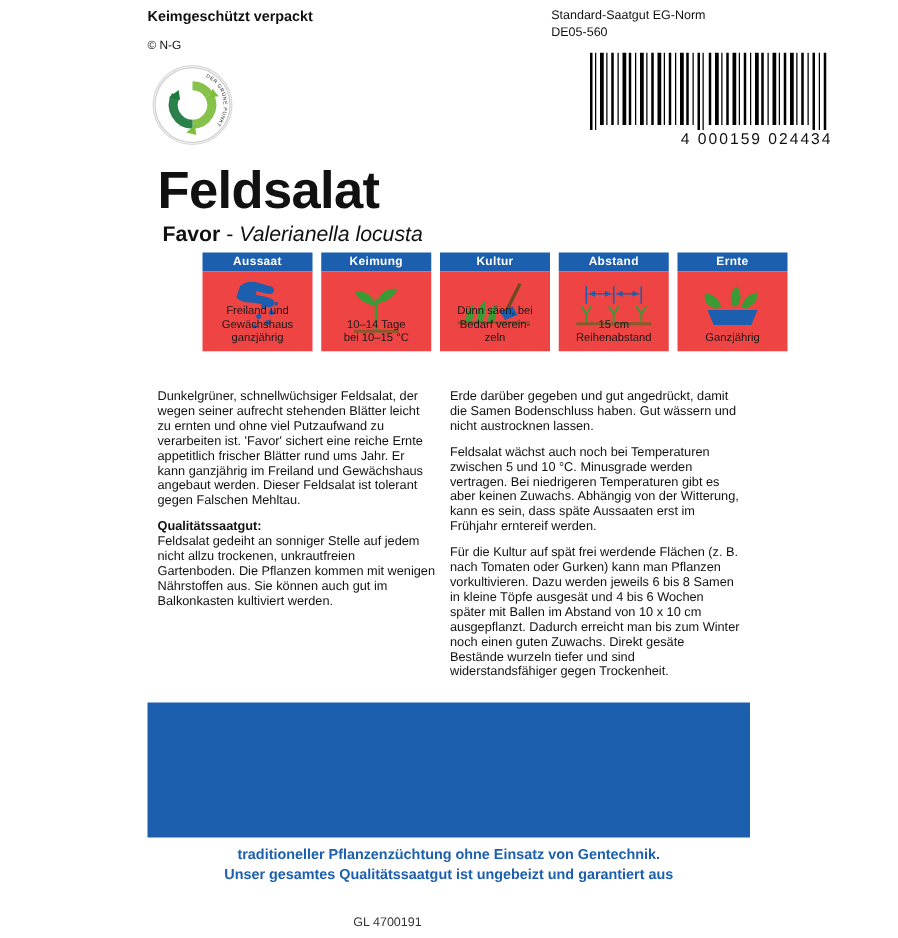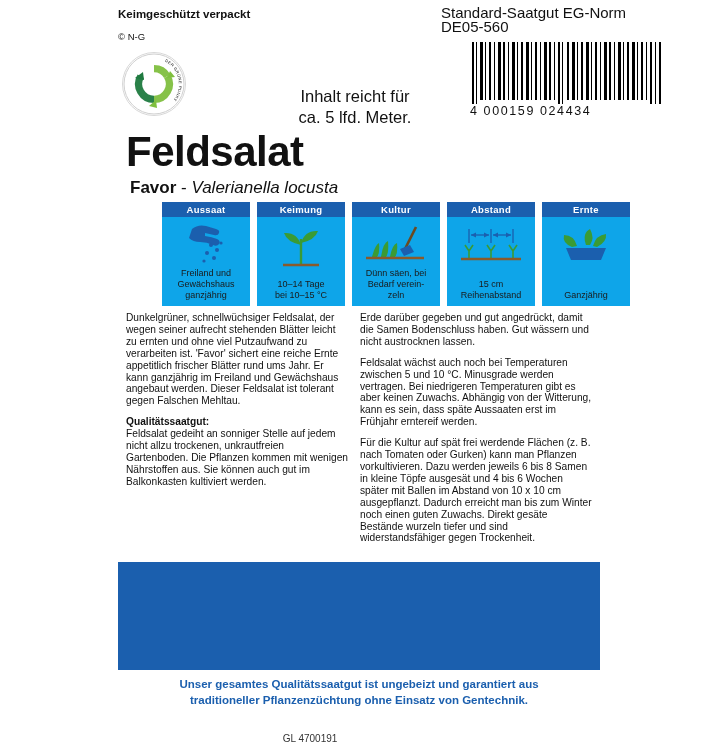--- a/index.html
+++ b/index.html
@@ -15,7 +15,7 @@
 
   
   .topline{position:absolute;left:118px;top:8px;font-size:11.5px;font-weight:bold;color:#111;}
-  .norm{position:absolute;left:441px;top:6px;font-size:15px;color:#111;line-height:14px;}
+  .norm{position:absolute;left:441px;top:6px;font-size:10px;color:#111;line-height:14px;}
   .copy{position:absolute;left:118px;top:31px;font-size:9.5px;color:#111;}
 
   

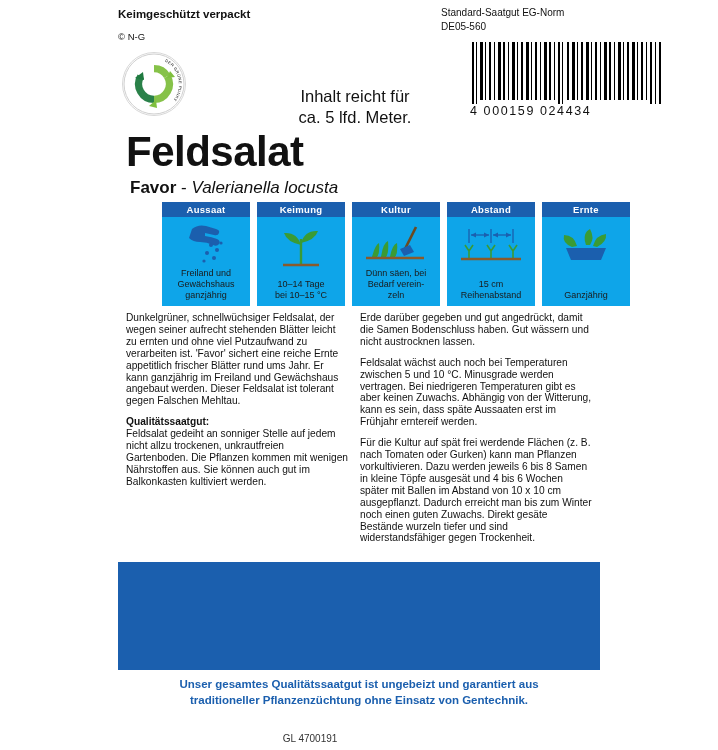--- a/index.html
+++ b/index.html
@@ -94,10 +94,6 @@
     </svg>
   </div>
 
-  <div class="inhalt">
-    <div>Inhalt reicht für</div>
-    <div>ca. 5 lfd. Meter.</div>
-  </div>
 
   <div class="barcode-wrap">
     <svg width="196" height="62" viewBox="0 0 196 62">

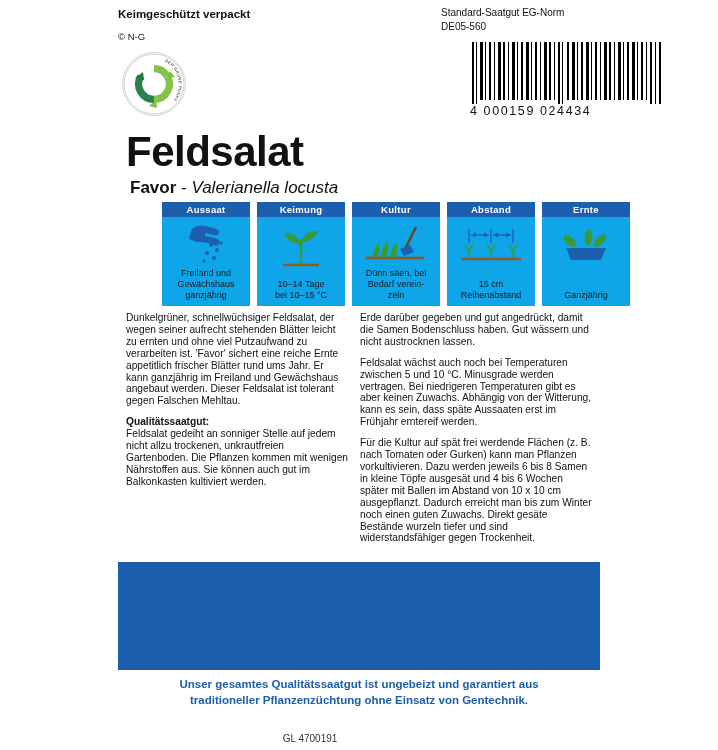--- a/index.html
+++ b/index.html
@@ -28,7 +28,7 @@
 
   
   .barcode-wrap{position:absolute;left:470px;top:42px;width:196px;height:78px;background:#fff;}
-  .barcode-num{position:absolute;left:470px;top:104px;width:196px;text-align:left;
+  .barcode-num{position:absolute;left:470px;top:104px;width:196px;text-align:right;
      font-size:12.5px;letter-spacing:1.6px;color:#111;font-family:"Liberation Sans",sans-serif;}
 
   

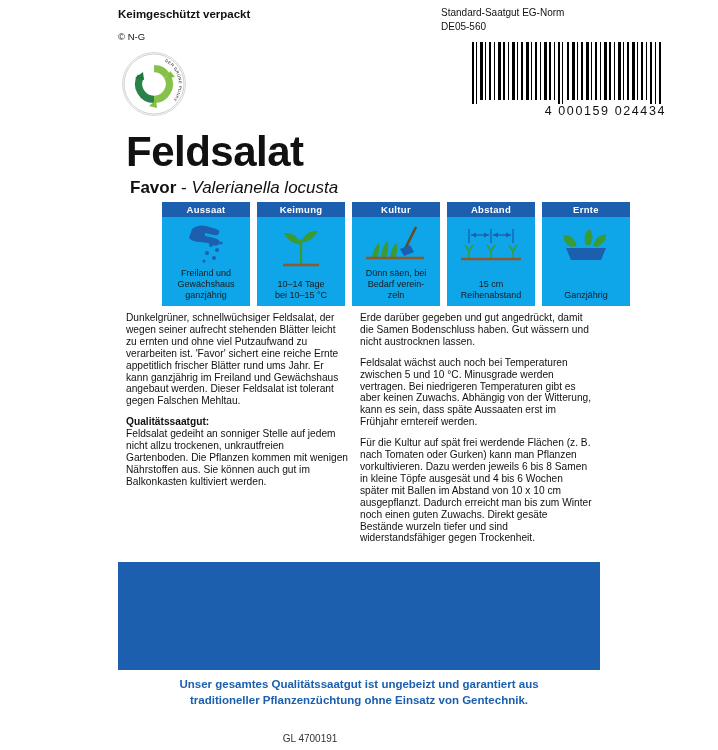--- a/index.html
+++ b/index.html
@@ -42,7 +42,7 @@
   .ibox{position:absolute;top:0;width:88px;height:104px;padding-left:36px;}
   .ibox .hdr{height:15px;background:#1b5fae;color:#fff;font-size:9.5px;font-weight:bold;
      text-align:center;line-height:15px;letter-spacing:.3px;}
-  .ibox .body{height:89px;background:#0ea5e9;position:relative;}
+  .ibox .body{height:64px;background:#ef4444;position:relative;}
   .ibox .cap{position:absolute;left:0;bottom:5px;width:100%;text-align:center;font-size:9px;
      line-height:11px;color:#1a1a1a;}
   .ibox .art{position:absolute;left:0;top:4px;width:100%;height:44px;}

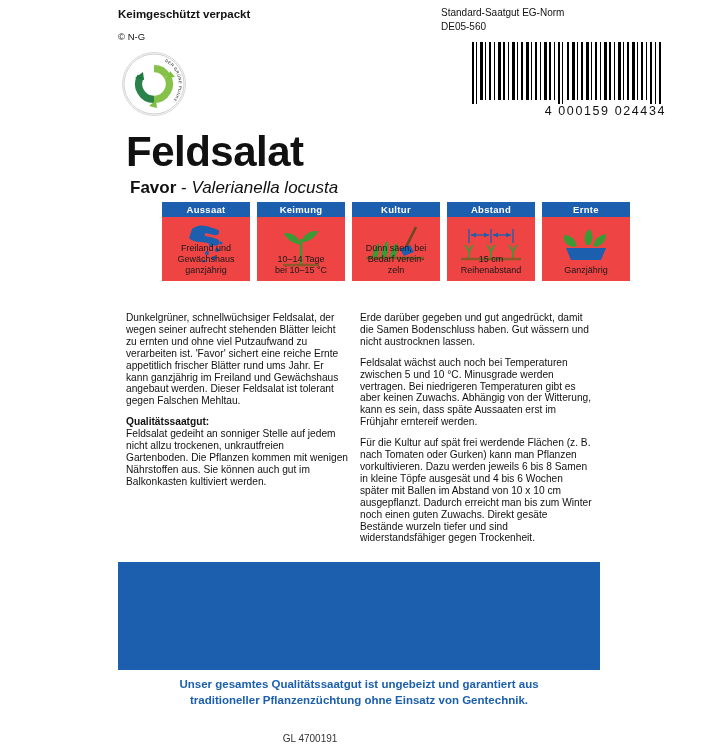--- a/index.html
+++ b/index.html
@@ -269,8 +269,8 @@
   </div>
 
   <div class="quality">
+    <div>traditioneller Pflanzenzüchtung ohne Einsatz von Gentechnik.</div>
     <div>Unser gesamtes Qualitätssaatgut ist ungebeizt und garantiert aus</div>
-    <div>traditioneller Pflanzenzüchtung ohne Einsatz von Gentechnik.</div>
   </div>
 
   <div class="gl">GL 4700191</div>

